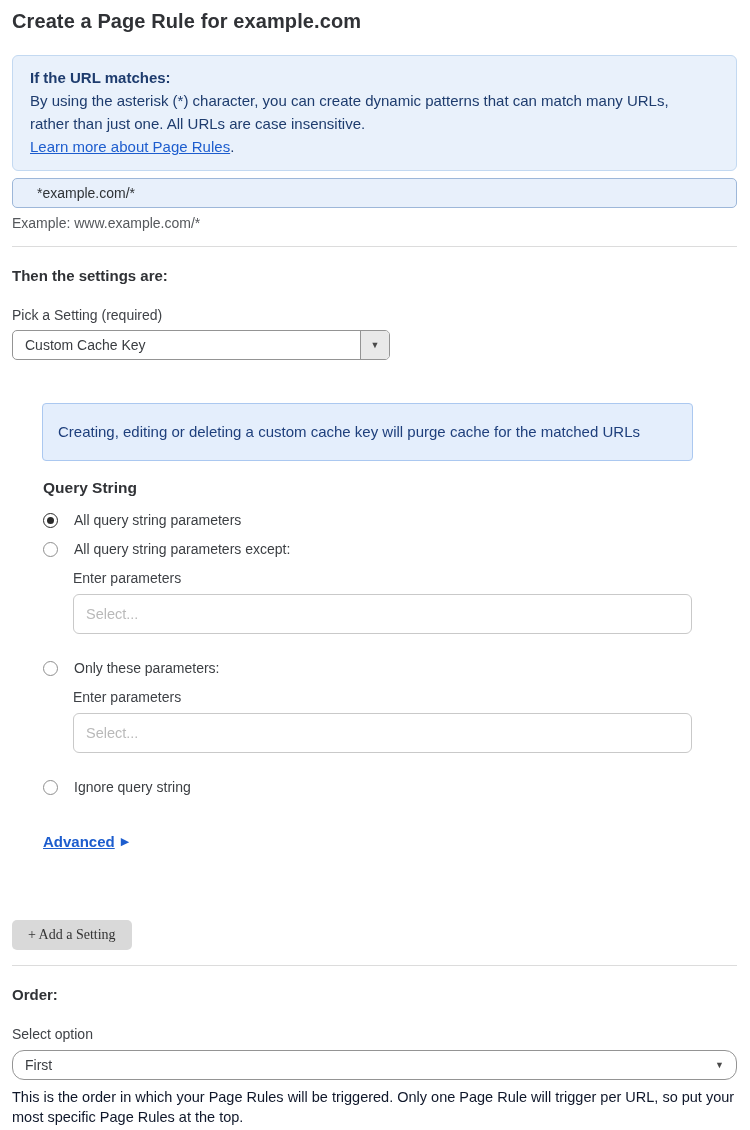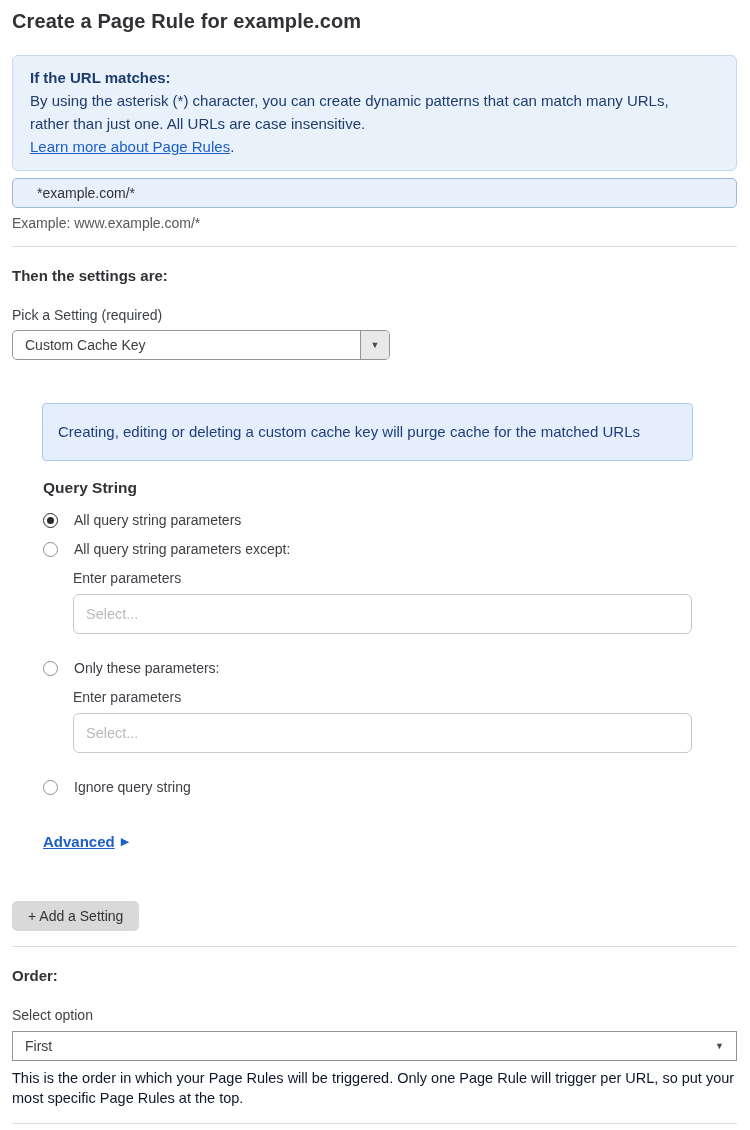--- a/index.html
+++ b/index.html
@@ -201,7 +201,7 @@
   }
   .btn-gray { background: #d9d9d9; color: #333333; }
 
-  .add-setting { margin-top: 51px; }
+  .add-setting { margin-top: 70px; font-family: Liberation Serif, serif; }
 
   
   .order-select {

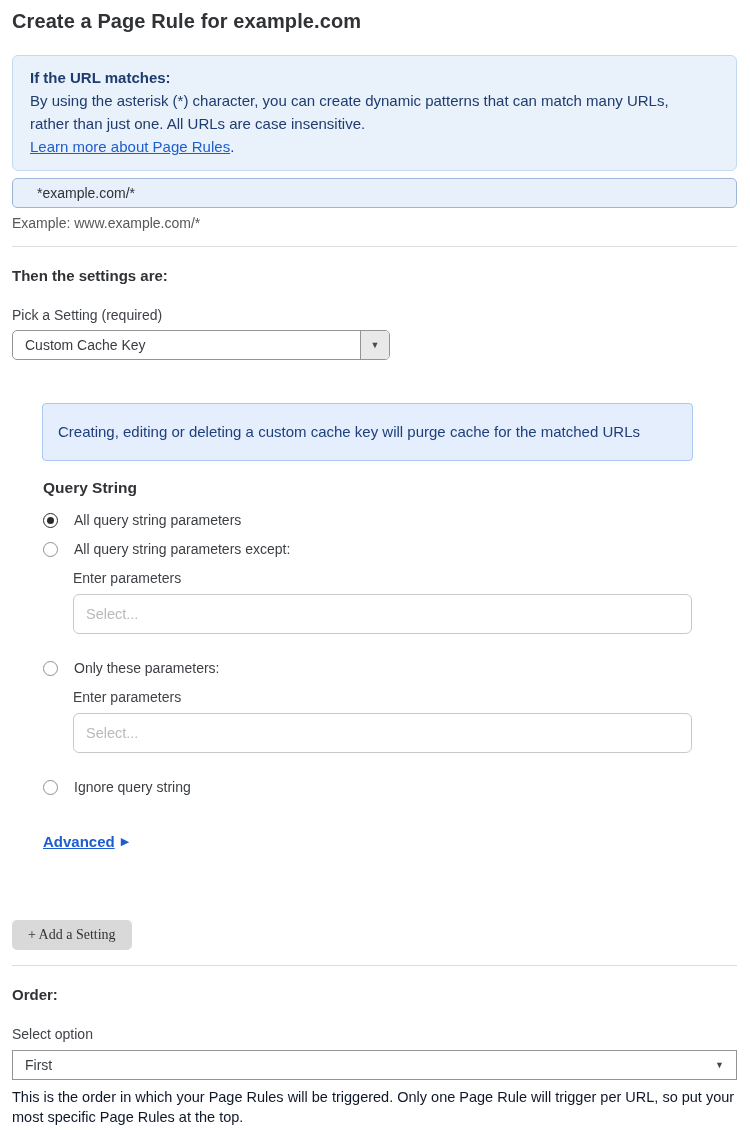--- a/index.html
+++ b/index.html
@@ -209,7 +209,7 @@
     width: 100%;
     height: 30px;
     border: 1px solid #949494;
-    border-radius: 0;
+    border-radius: 12px;
     background: #ffffff;
     display: flex;
     align-items: center;

